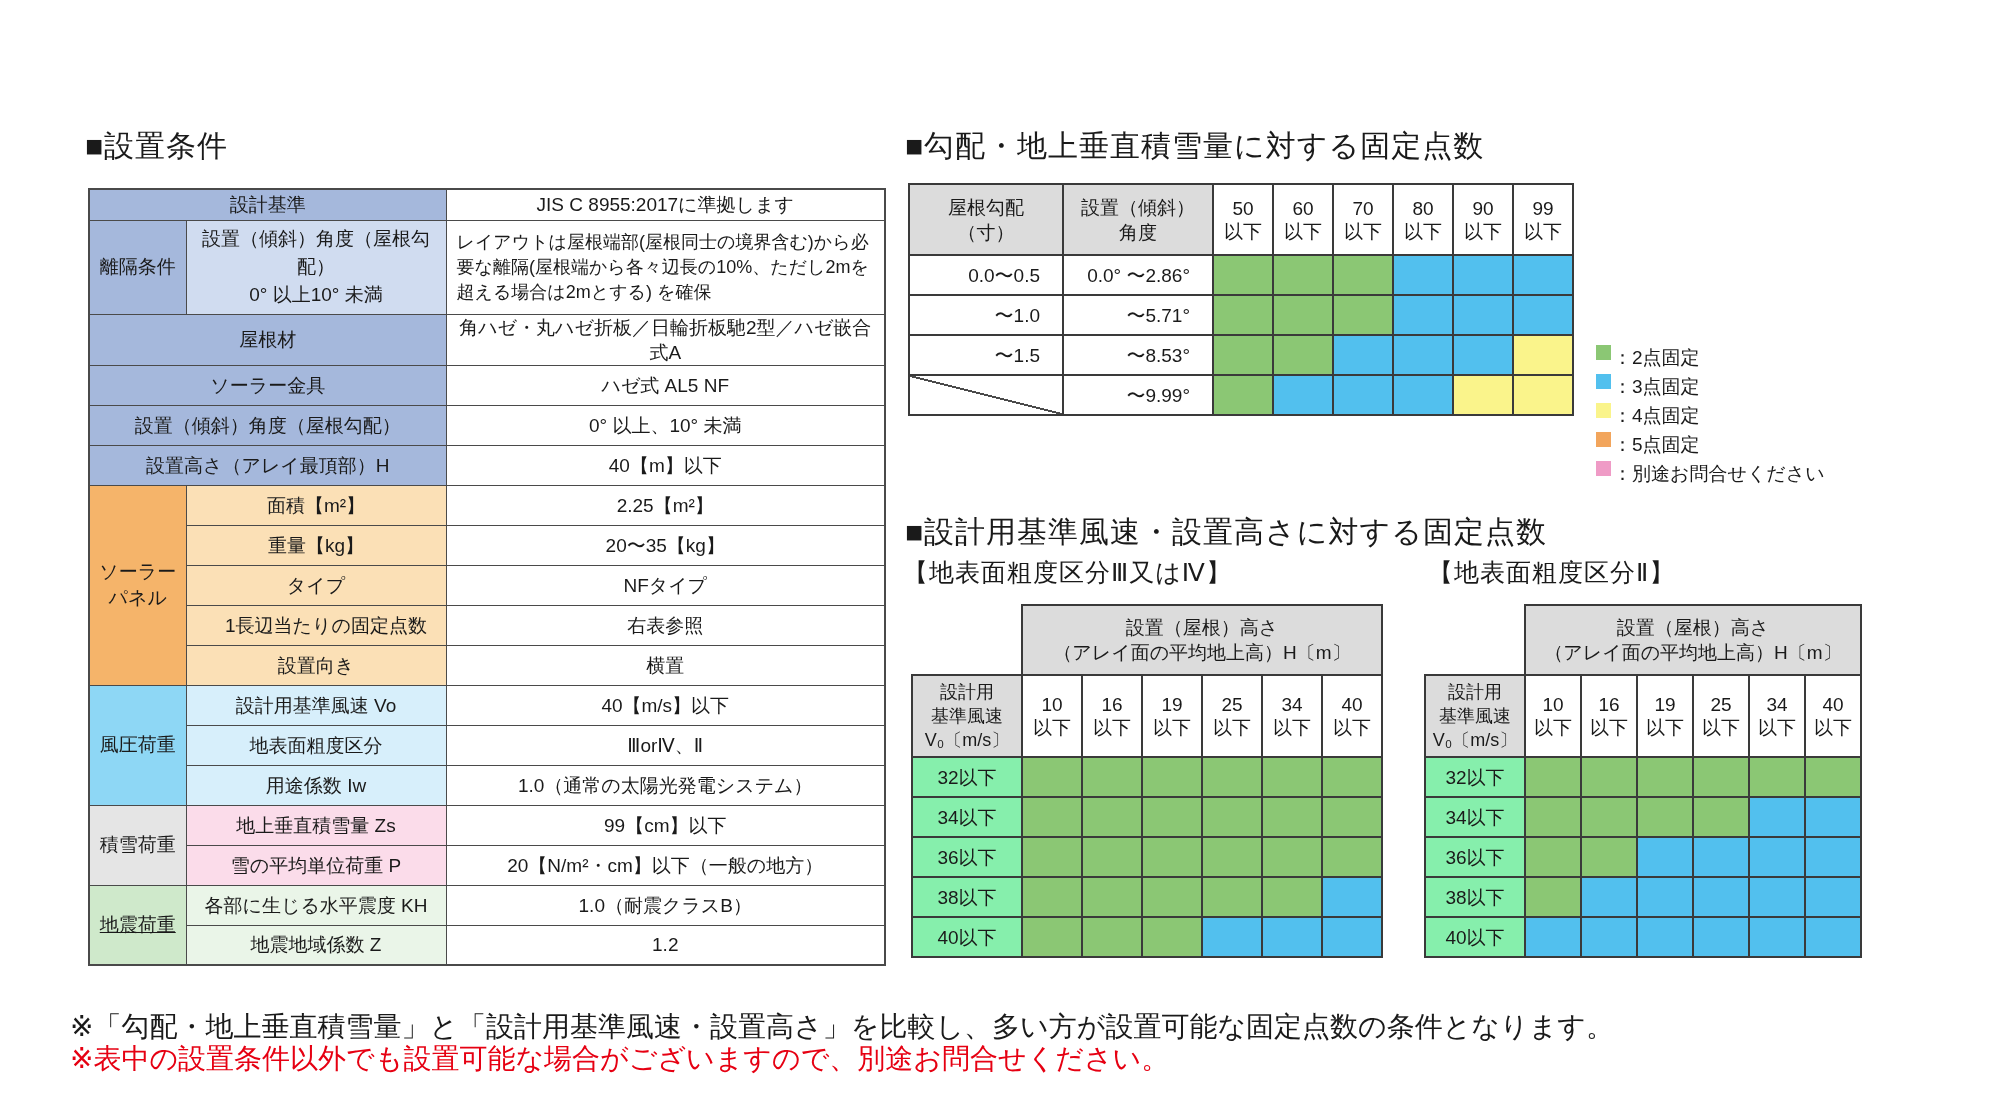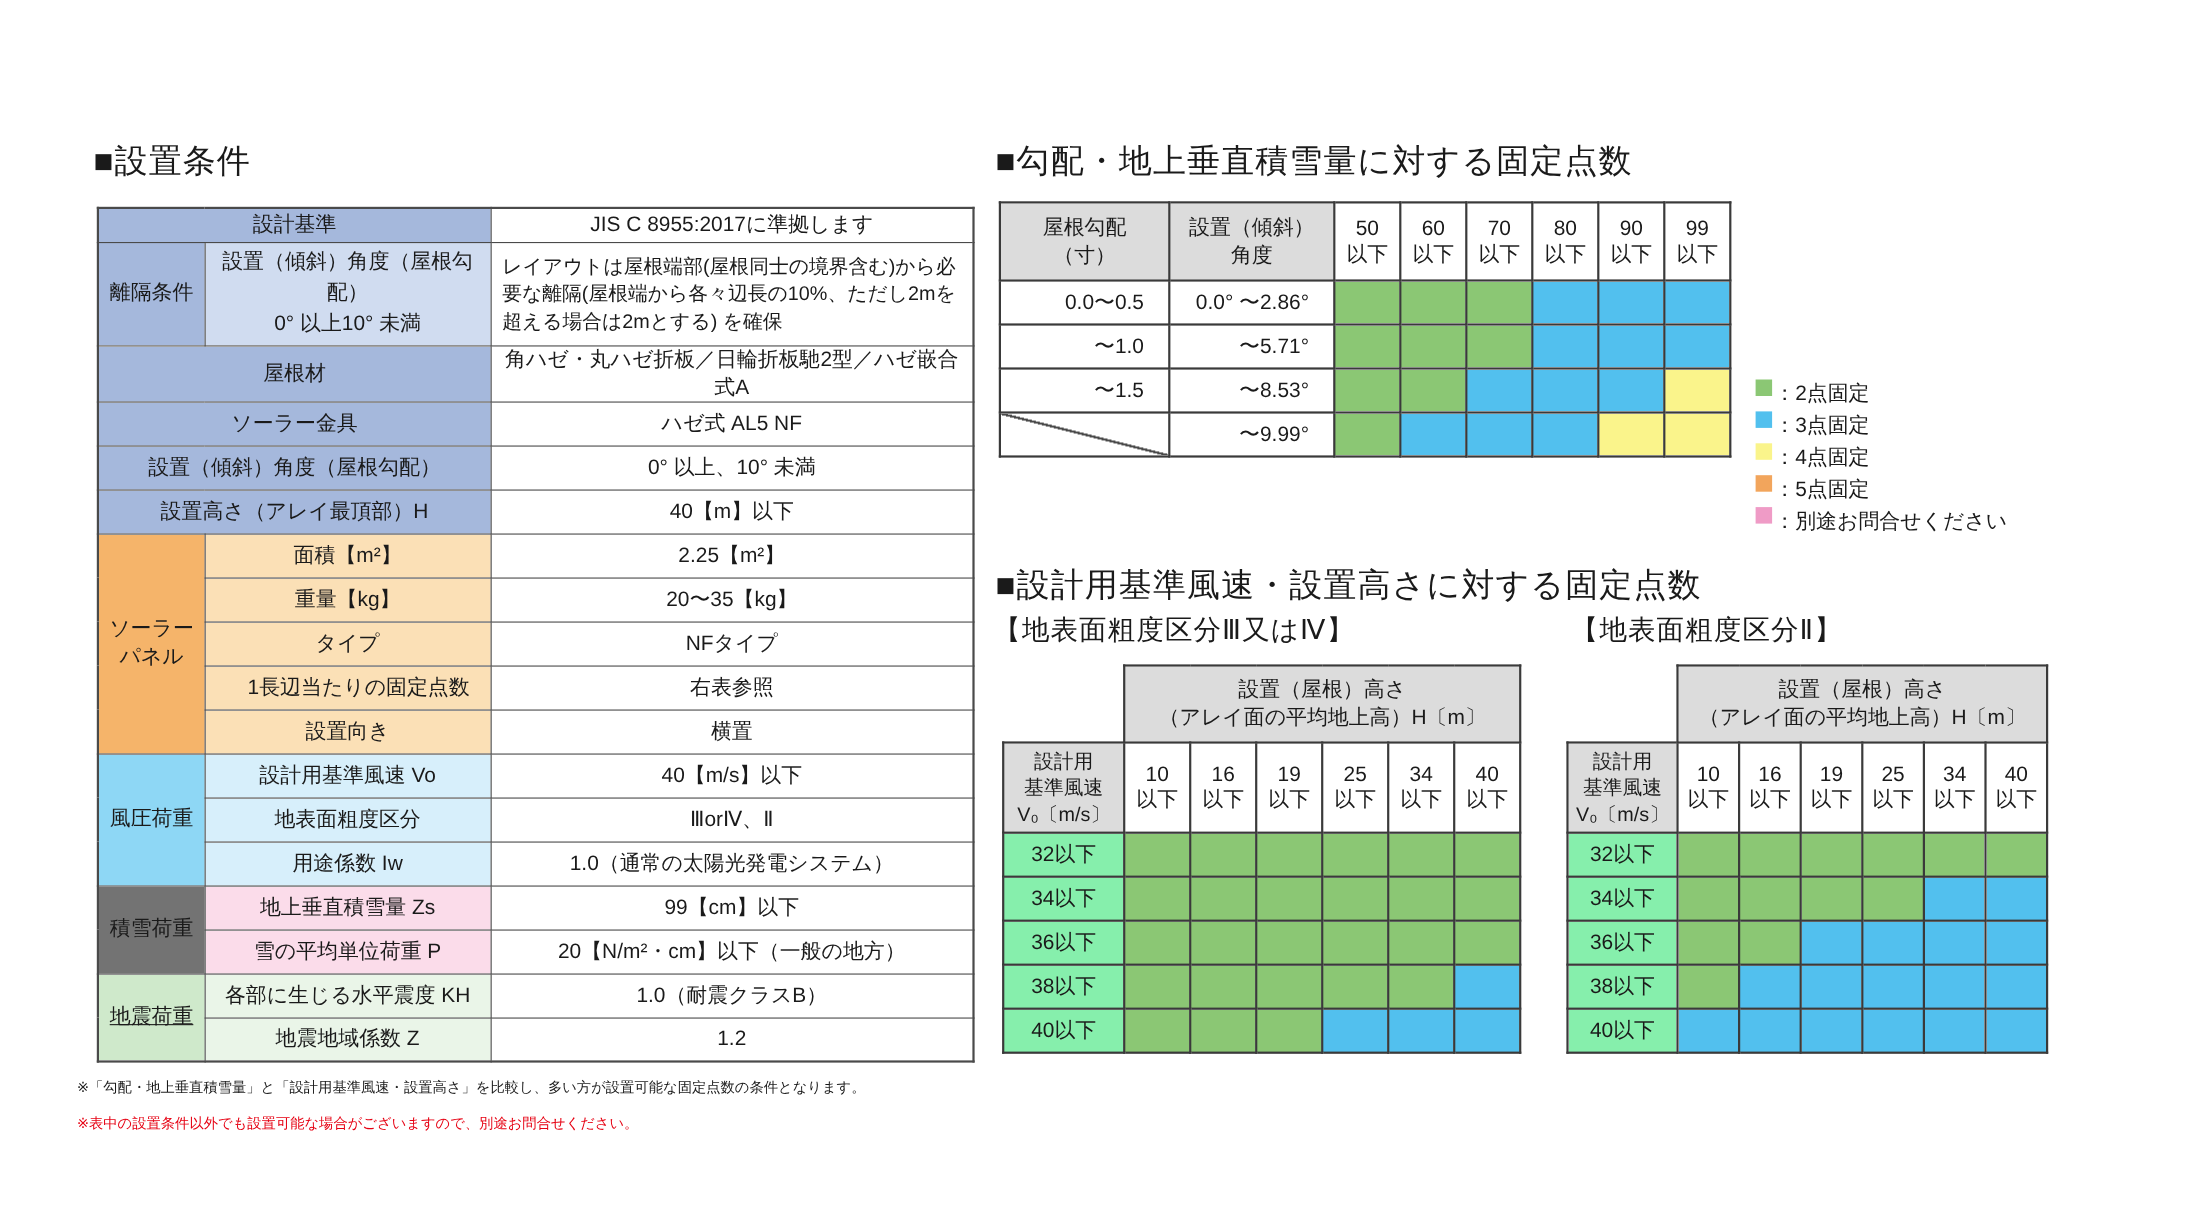--- a/index.html
+++ b/index.html
@@ -126,7 +126,7 @@
       </tr>
 
       <tr>
-        <td rowspan="2" class="glab" style="background: #737373; margin-left: 36px;">積雪荷重</td>
+        <td rowspan="2" class="glab" style="background: #e5e5e5; margin-left: 36px;">積雪荷重</td>
         <td style="background: rgb(251, 220, 234);">地上垂直積雪量 Zs</td>
         <td class="val">99【cm】以下</td>
       </tr>

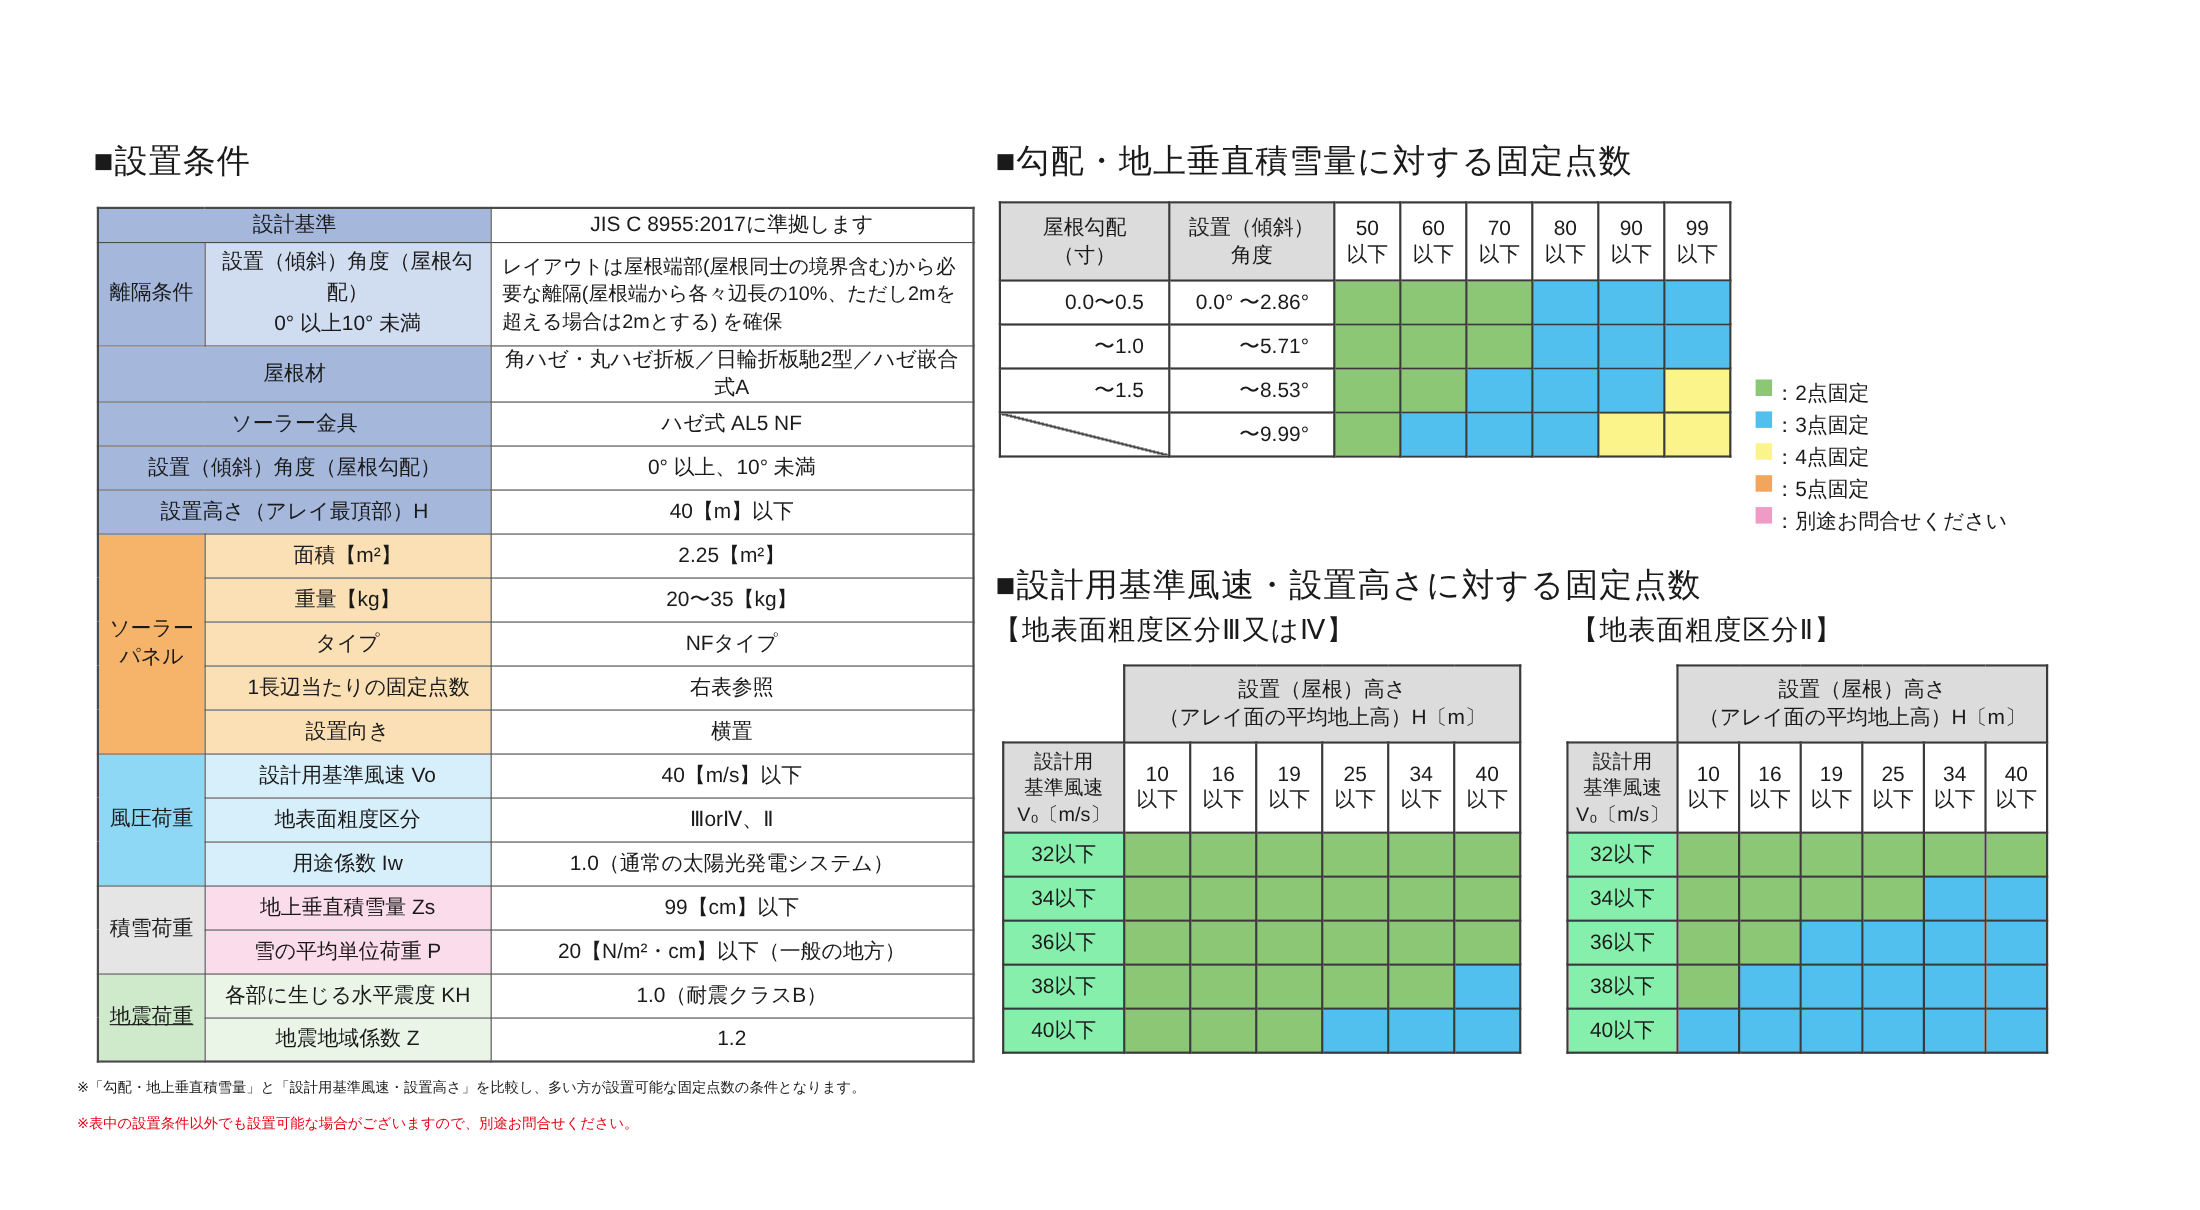--- a/index.html
+++ b/index.html
@@ -44,7 +44,7 @@
   .legend-item .sq{width:15px;height:15px;display:inline-block;margin-right:2px;flex:0 0 auto;}
 
   
-  .note{font-size:13px;line-height:26px;white-space:nowrap;}
+  .note{font-size:28px;line-height:26px;white-space:nowrap;margin-top:38px;}
 </style>
 </head>
 <body>

